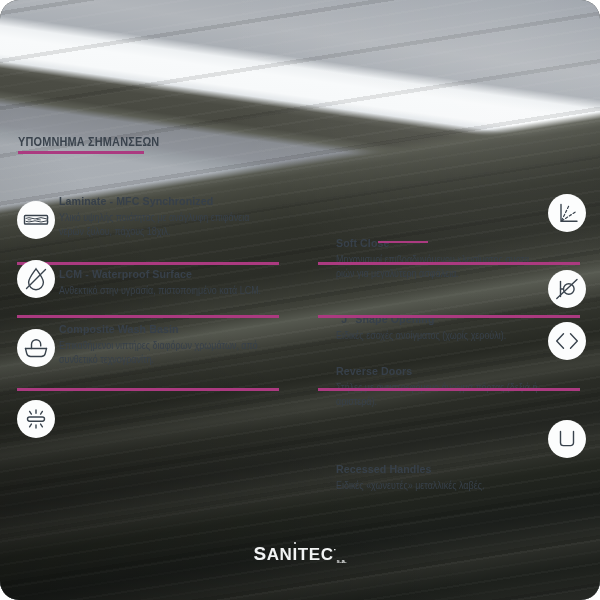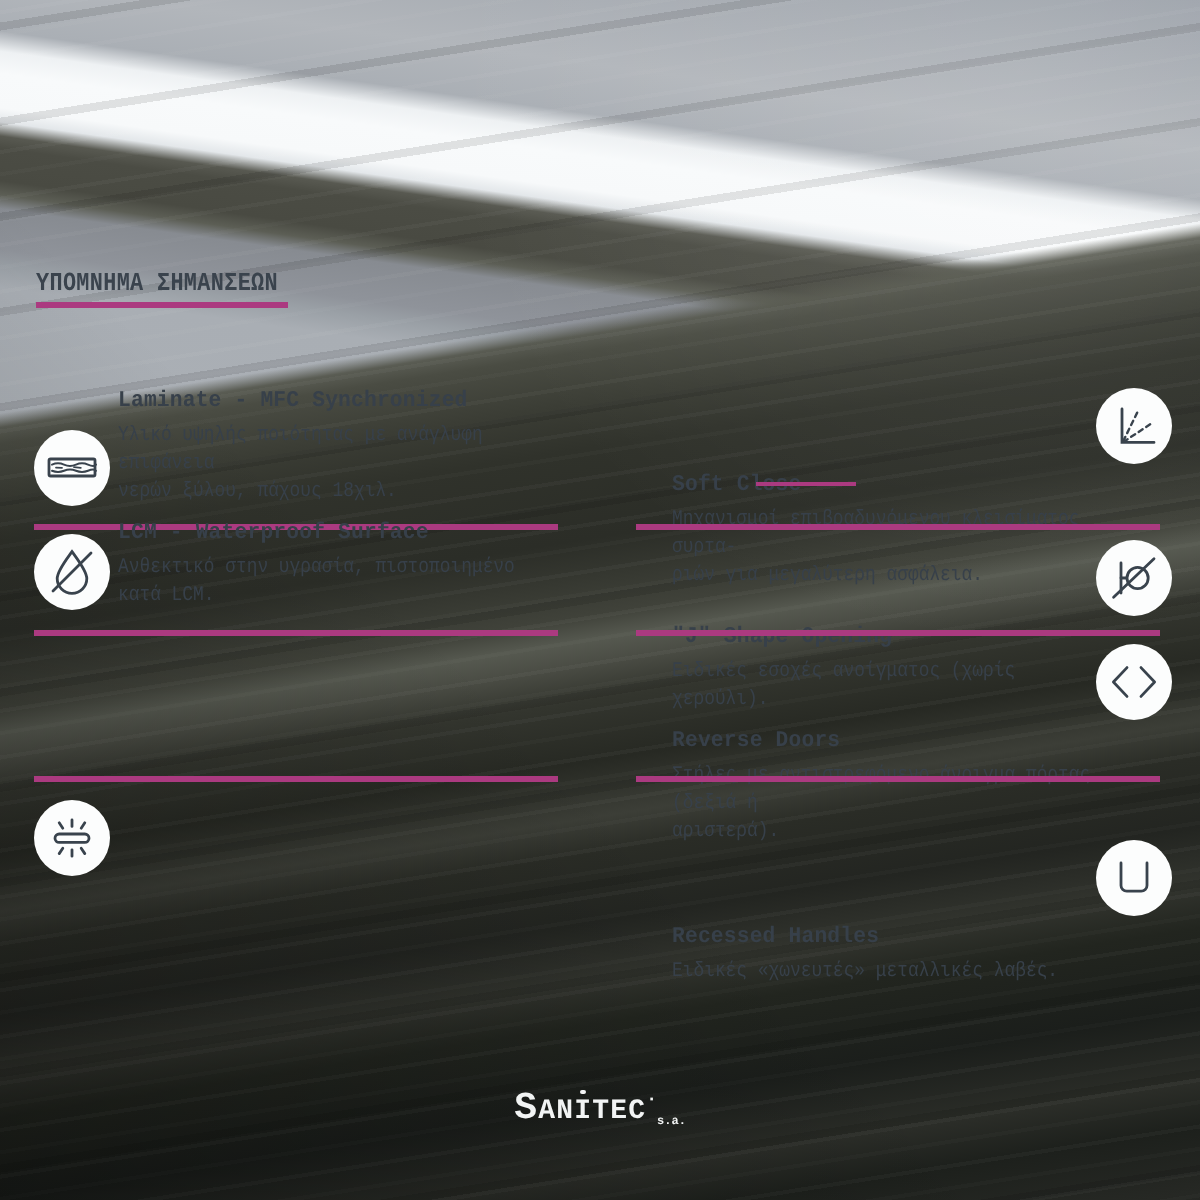--- a/index.html
+++ b/index.html
@@ -10,7 +10,8 @@
   .stage{
     position:relative; width:600px; height:600px; overflow:hidden;
     background:#202321;
-    font-family:Liberation Mono, monospace;
+    font-family:Liberation Sans, sans-serif;
+    border-radius:19px;
   }
   
   .bg-top{

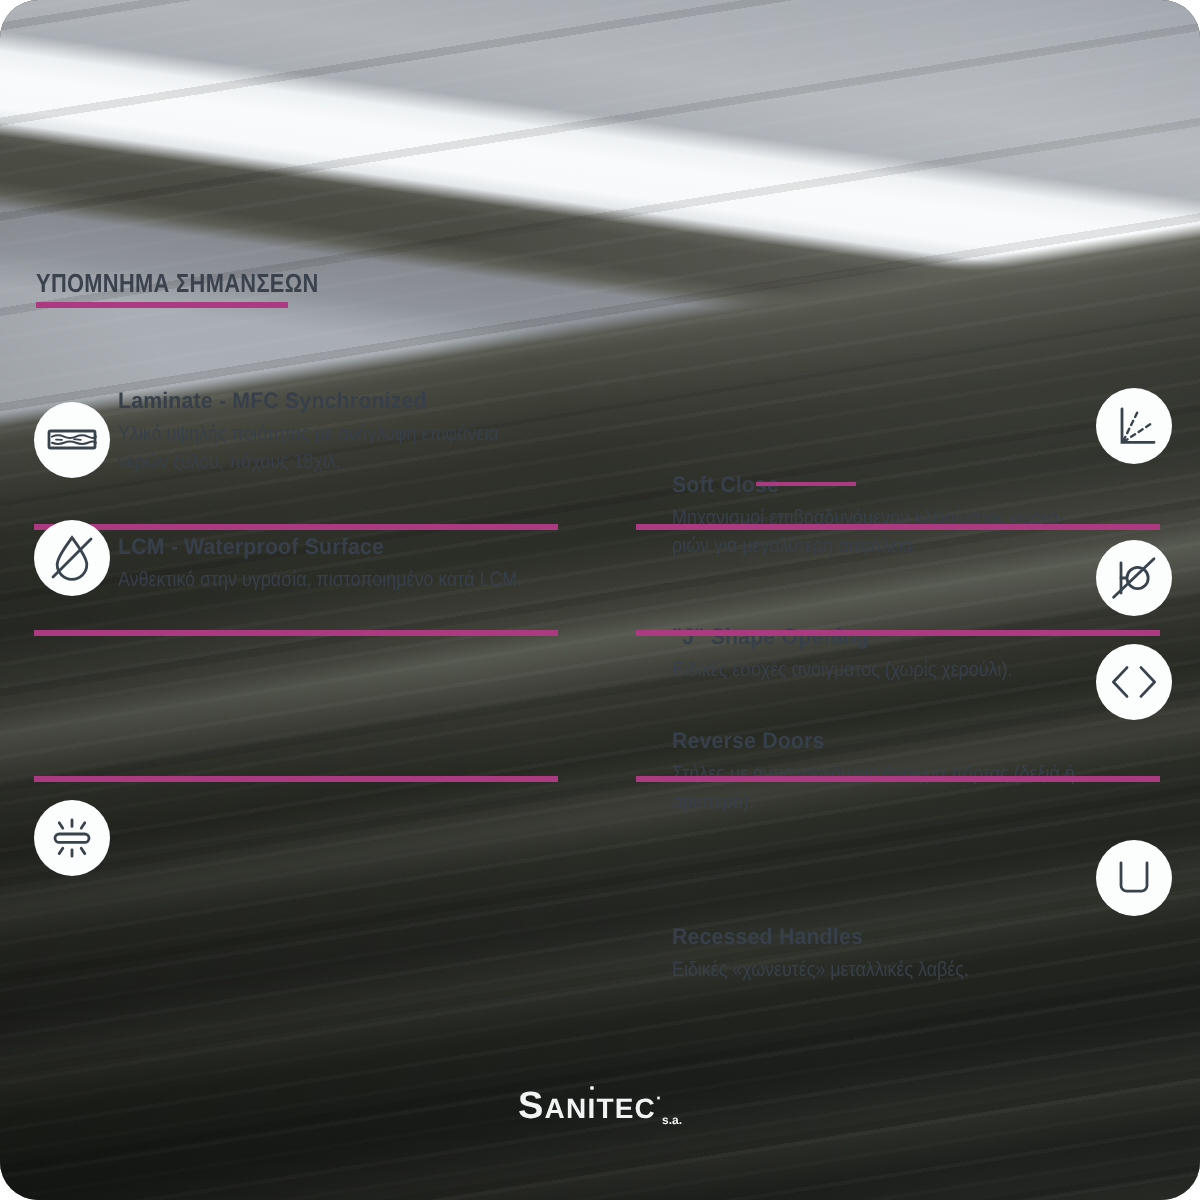--- a/index.html
+++ b/index.html
@@ -149,6 +149,20 @@
 
   <div class="divider" style="left:17px; top:315px"></div>
 
+  <div class="feature col-left" style="top:322px">
+    <div class="icon-circle">
+      <svg width="38" height="38" viewBox="0 0 38 38" fill="none" stroke="#39434d" stroke-width="1.4" stroke-linecap="round">
+        <path d="M8.5,19.5 h21"></path>
+        <path d="M8.5,19.5 l1.2,4.8 q0.8,3.2 4,3.2 h10.6 q3.2,0 4,-3.2 l1.2,-4.8"></path>
+        <path d="M14.5,19.5 v-4.2 a4.6,4.6 0 0 1 9.2,0 v1.6"></path>
+      </svg>
+    </div>
+    <div class="feature-text">
+      <div class="feature-title">Composite Wash Basin</div>
+      <div class="feature-desc">Επικαθήμενοι νιπτήρες διαφόρων χρωμάτων, από
+συνθετικό τεχνογρανίτη.</div>
+    </div>
+  </div>
 
   <div class="divider" style="left:17px; top:388px"></div>
 

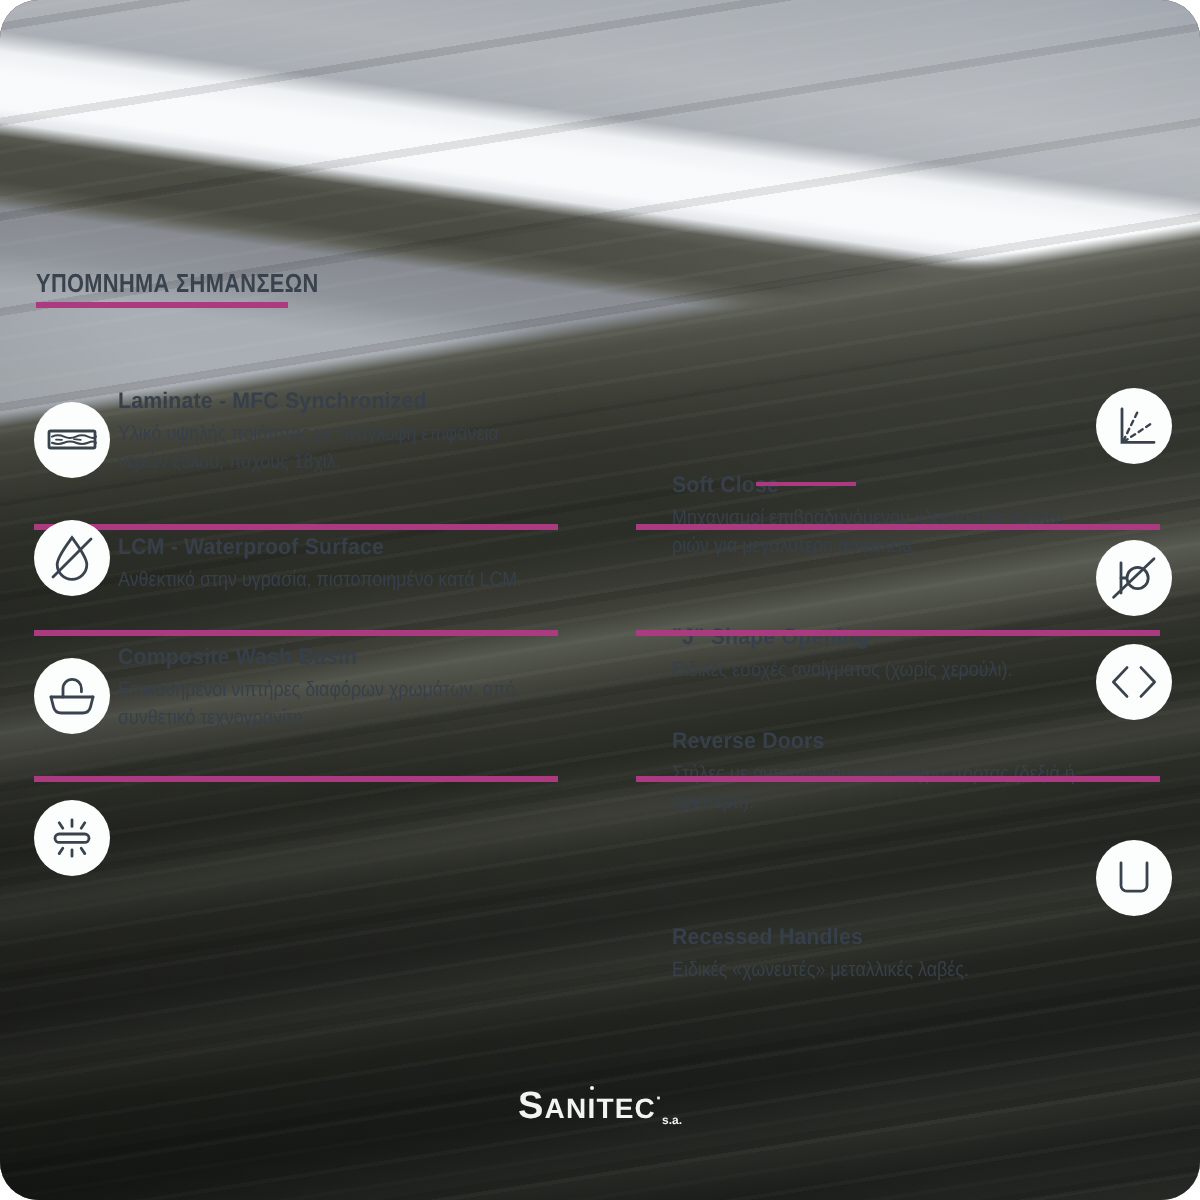--- a/index.html
+++ b/index.html
@@ -95,7 +95,7 @@
     color:#f2f4f4; font-weight:bold; letter-spacing:0.6px;
   }
   .logo-s{ font-size:19px; }
-  .logo-rest{ font-size:14px; }
+  .logo-rest{ font-size:17px; }
   .logo-i{ position:relative; display:inline-block; }
   .logo-i::before{
     content:""; position:absolute; left:50%; top:-3.5px; width:2.6px; height:2.6px;

